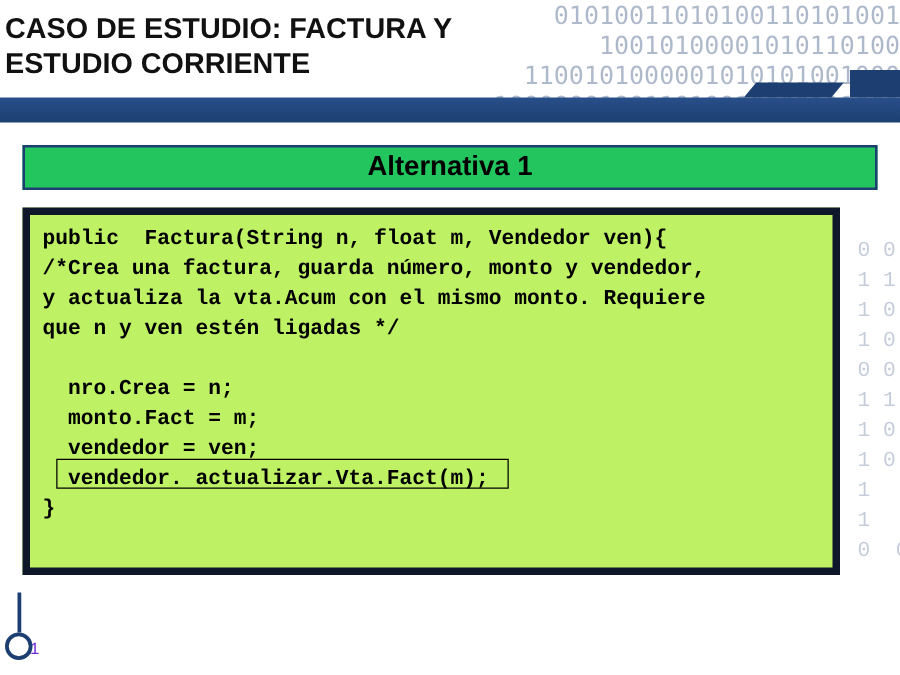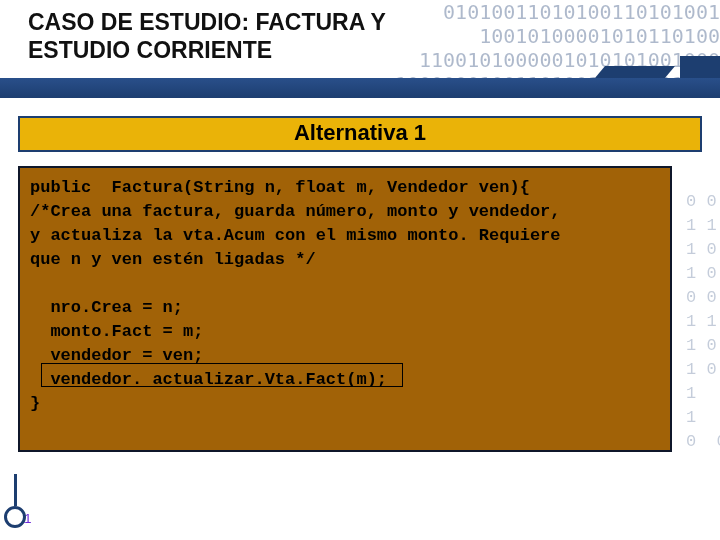--- a/index.html
+++ b/index.html
@@ -29,7 +29,7 @@
   .header {
     position: relative;
     z-index: 1;
-    padding: 8px 10px 14px 28px;
+    padding: 8px 10px 14px 4px;
     height: 86px;
   }
   .title {

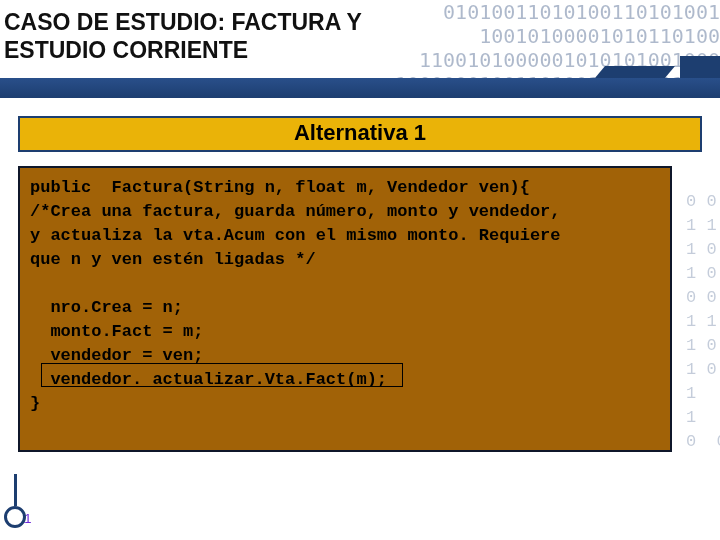--- a/index.html
+++ b/index.html
@@ -65,7 +65,7 @@
   .subtitle-bar {
     margin: 30px 18px 0 18px;
     border: 2px solid #1d3e70;
-    background: #eab308;
+    background: #22c55e;
     text-align: center;
     font-size: 22px;
     font-weight: 700;

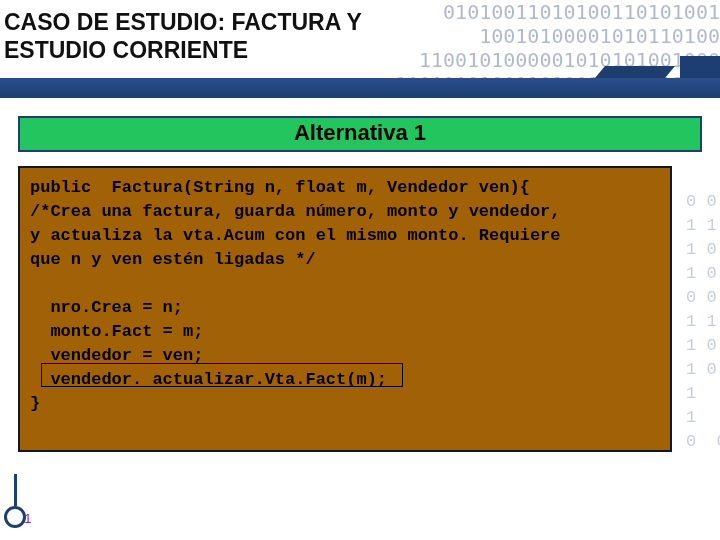--- a/index.html
+++ b/index.html
@@ -76,8 +76,8 @@
   }
   .code-block {
     margin: 14px 48px 0 18px;
-    background: #a16207;
-    border: 2px solid #0f172a;
+    background: #bef264;
+    border: 6px solid #0f172a;
     padding: 8px 10px 10px 10px;
     font-family: "Courier New", monospace;
     font-size: 17px;

